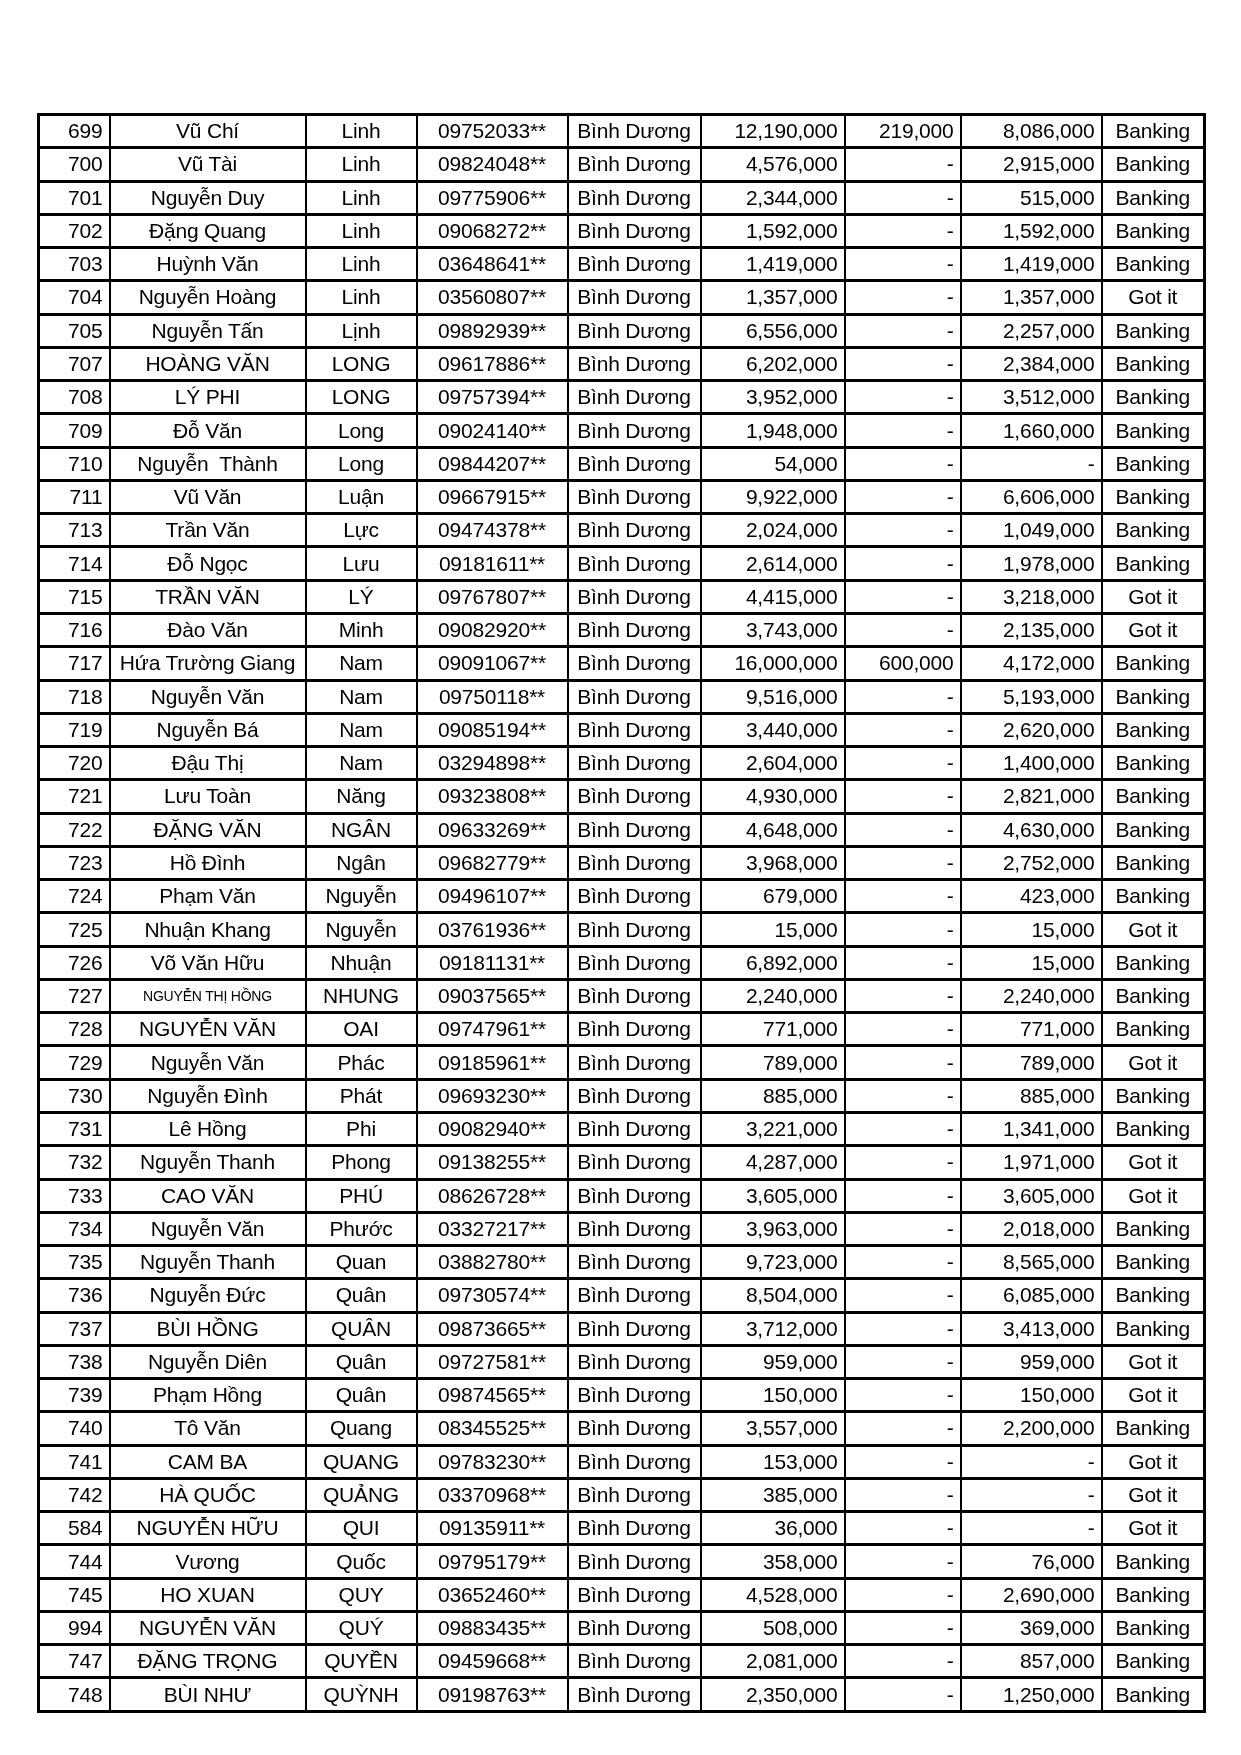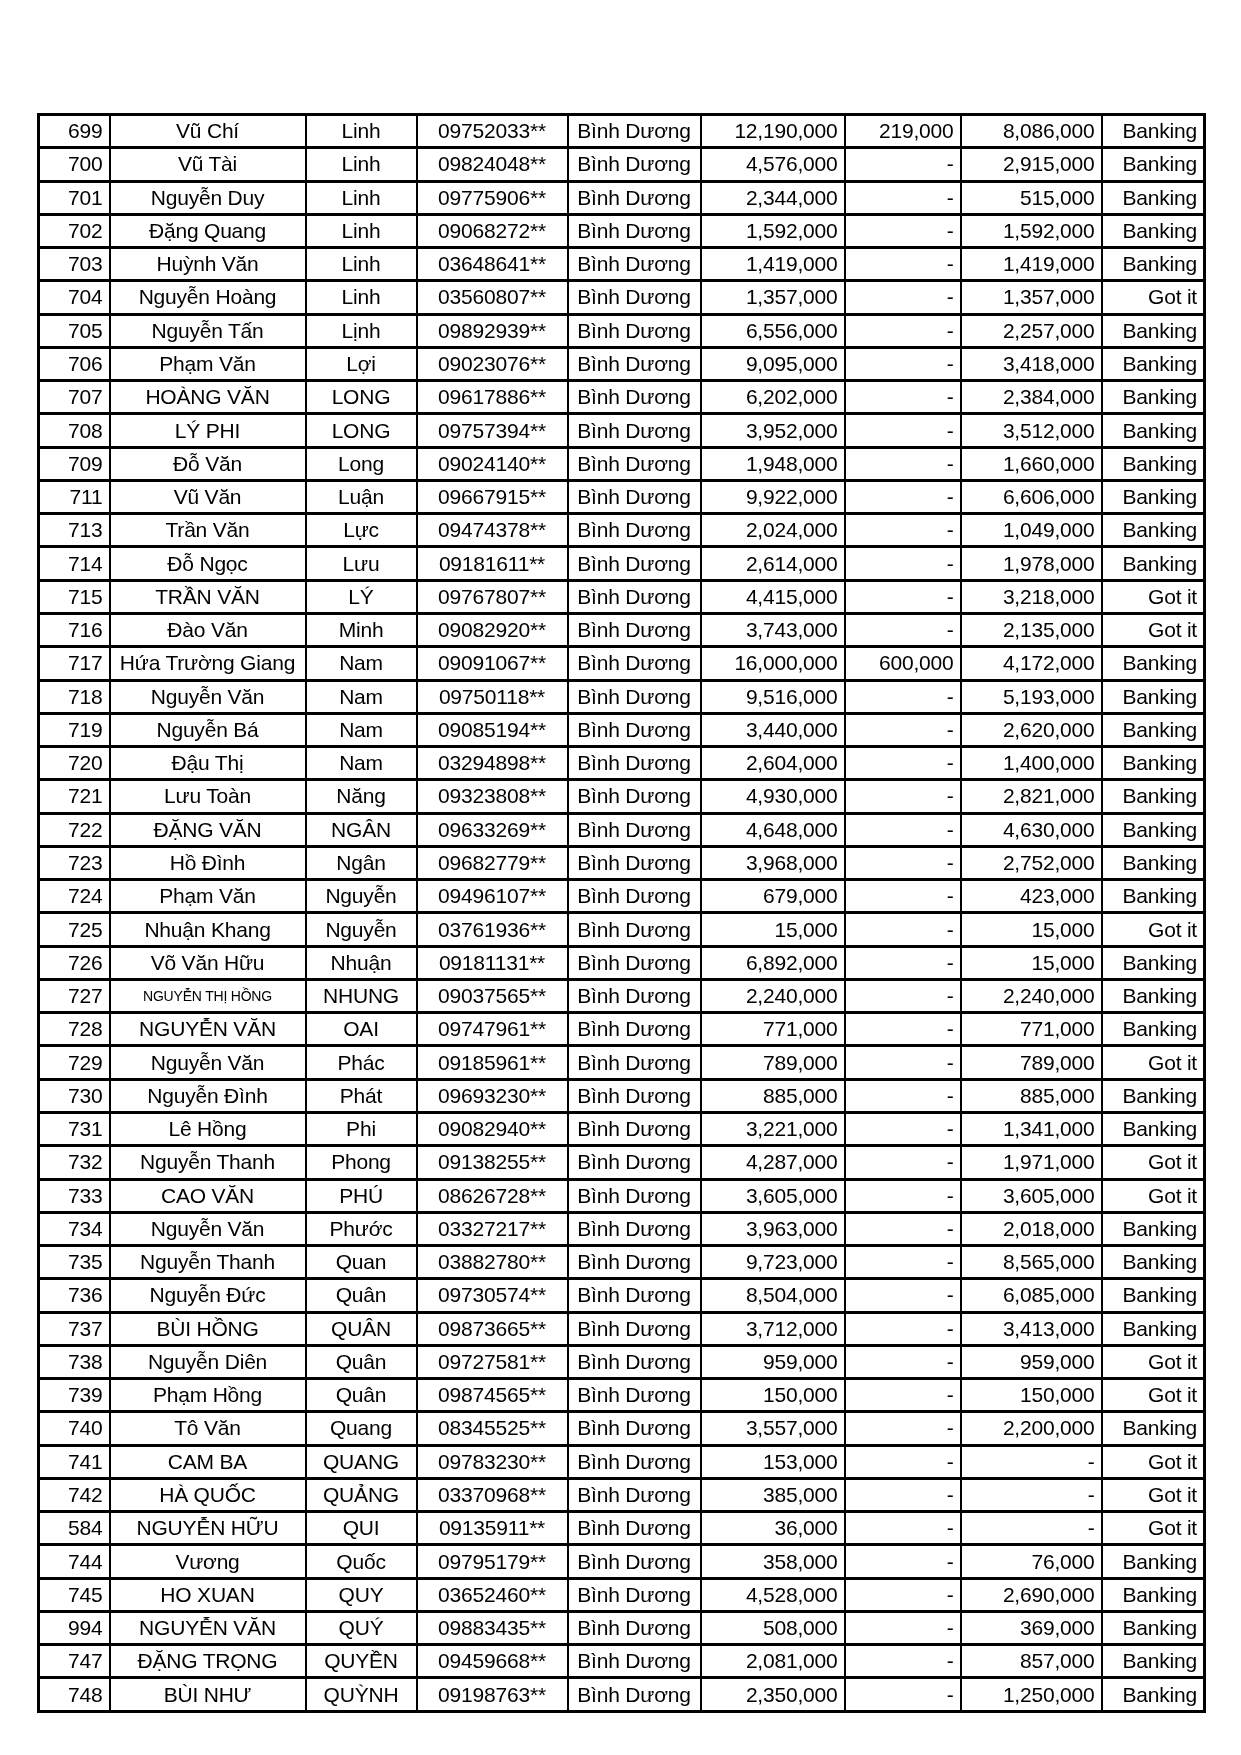--- a/index.html
+++ b/index.html
@@ -40,7 +40,7 @@
   }
   td.align-right  { text-align: right;  padding-right: 8px; }
   td.align-center { text-align: center; }
-  td.align-left   { text-align: right;   padding-left: 8px; }
+  td.align-left   { text-align: center;   padding-left: 8px; }
   td.dash         { text-align: right;  padding-right: 34px; }
 </style>
 </head>

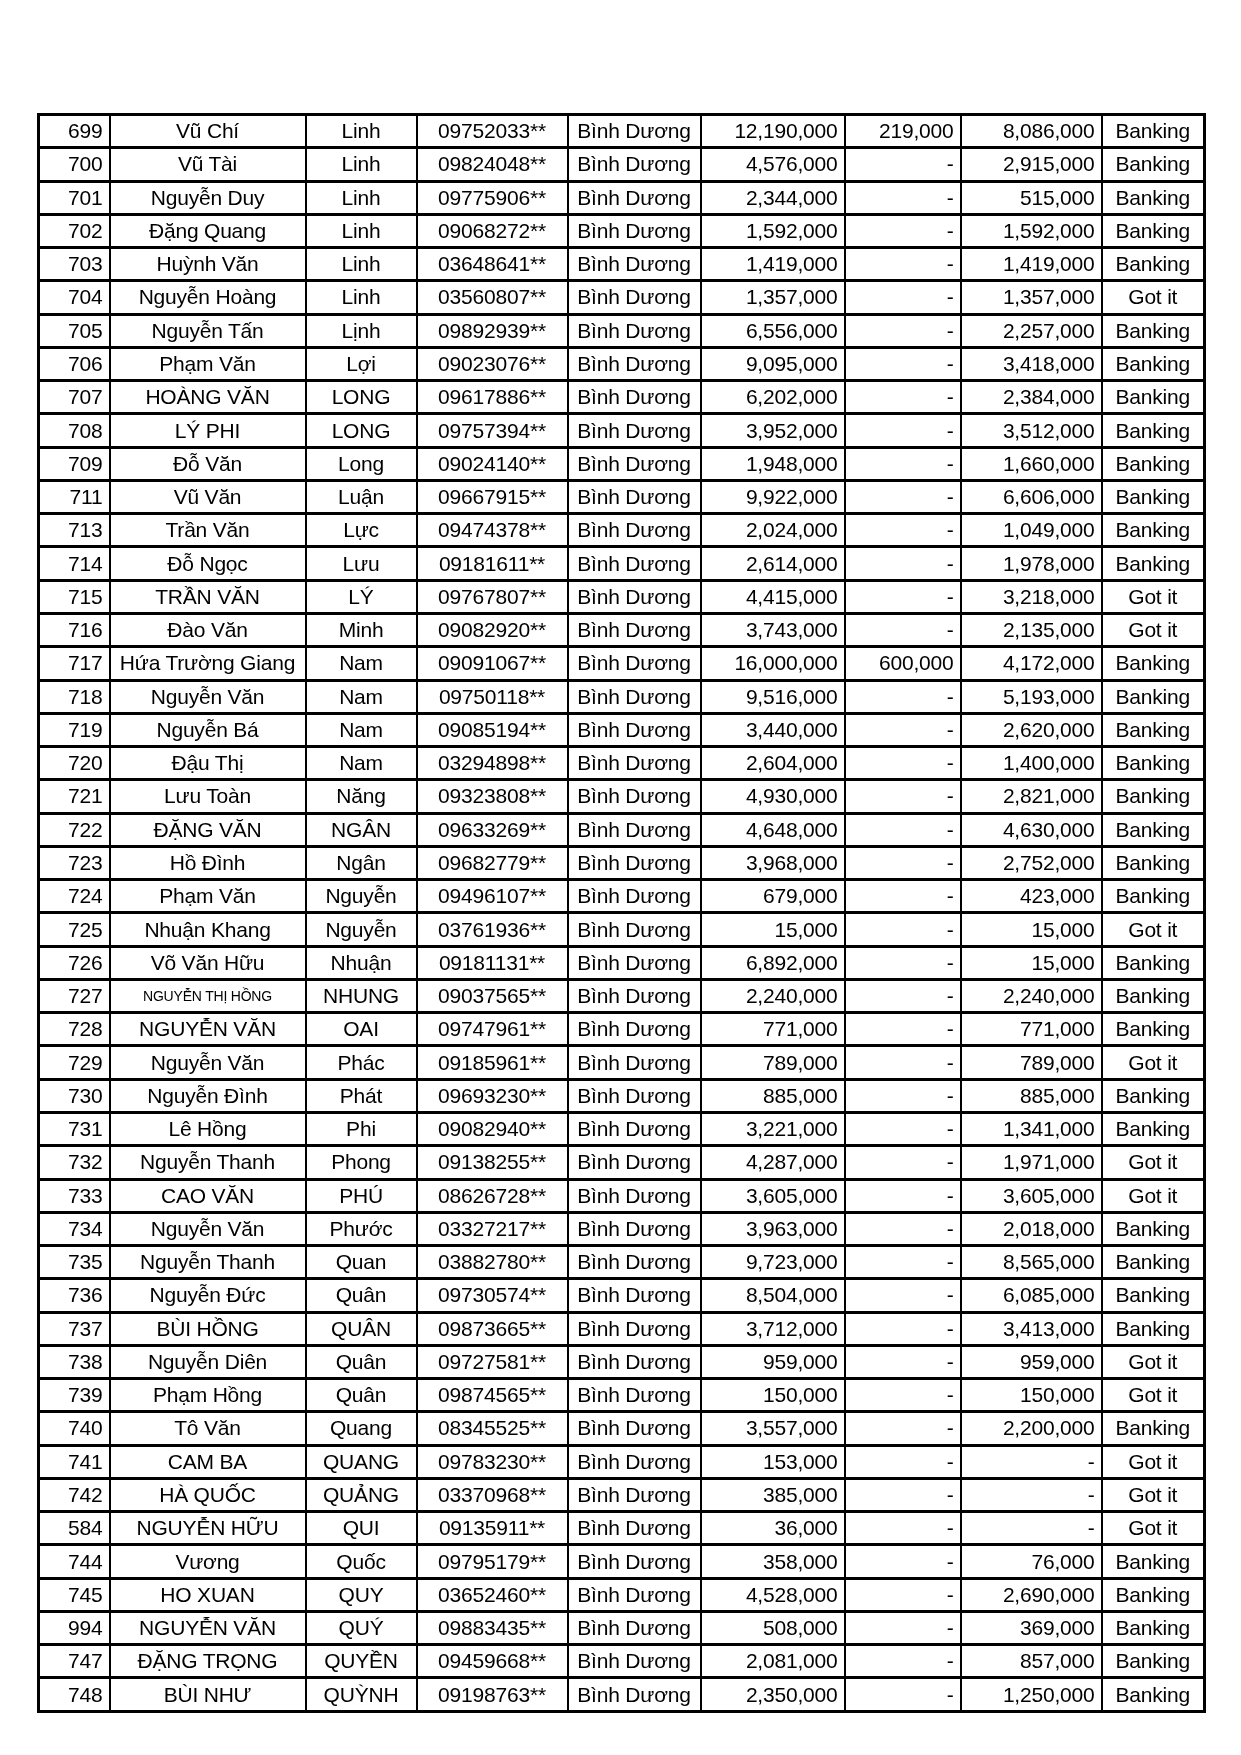--- a/index.html
+++ b/index.html
@@ -138,17 +138,6 @@
           <td class="align-left">Banking</td>
         </tr>
         <tr>
-          <td class="align-right">706</td>
-          <td class="align-center">Phạm Văn</td>
-          <td class="align-center">Lợi</td>
-          <td class="align-center">09023076**</td>
-          <td class="align-center">Bình Dương</td>
-          <td class="align-right">9,095,000</td>
-          <td class="dash">-</td>
-          <td class="align-right">3,418,000</td>
-          <td class="align-left">Banking</td>
-        </tr>
-        <tr>
           <td class="align-right">707</td>
           <td class="align-center">HOÀNG VĂN</td>
           <td class="align-center">LONG</td>

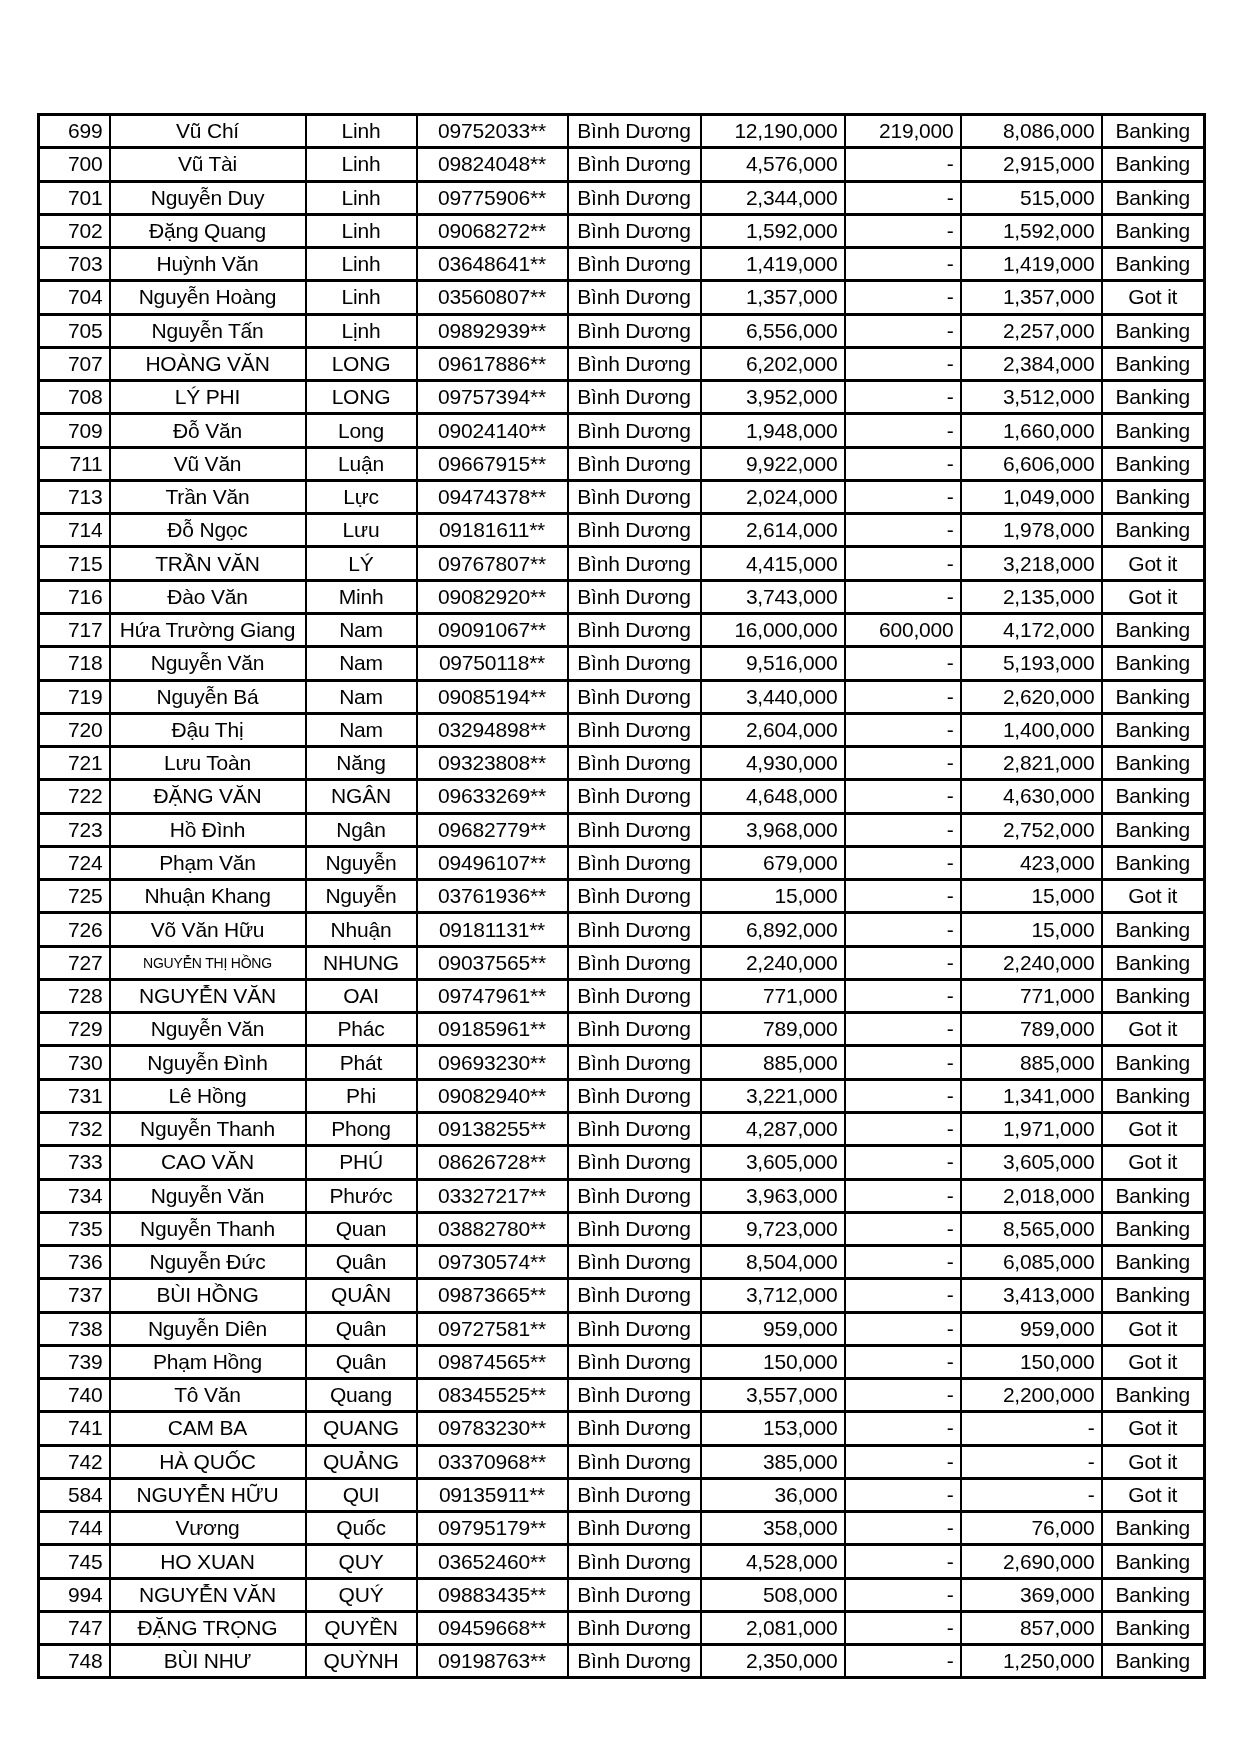--- a/index.html
+++ b/index.html
@@ -171,6 +171,17 @@
           <td class="align-left">Banking</td>
         </tr>
         <tr>
+          <td class="align-right">710</td>
+          <td class="align-center">Nguyễn  Thành</td>
+          <td class="align-center">Long</td>
+          <td class="align-center">09844207**</td>
+          <td class="align-center">Bình Dương</td>
+          <td class="align-right">54,000</td>
+          <td class="dash">-</td>
+          <td class="dash">-</td>
+          <td class="align-left">Banking</td>
+        </tr>
+        <tr>
           <td class="align-right">711</td>
           <td class="align-center">Vũ Văn</td>
           <td class="align-center">Luận</td>

